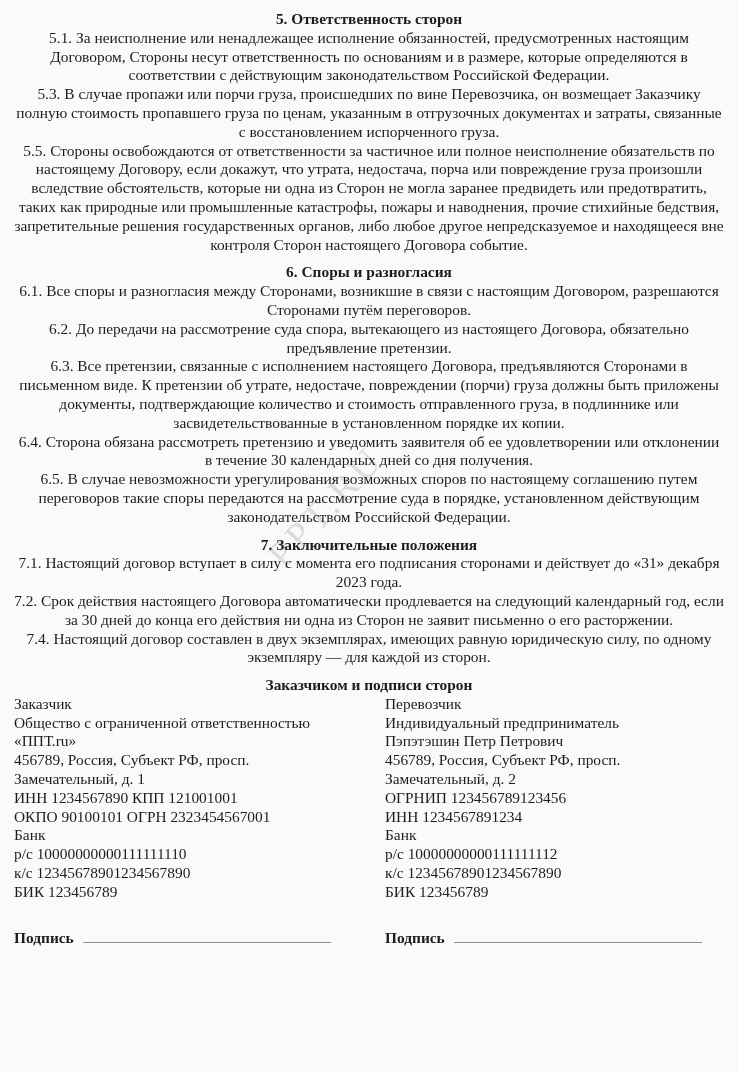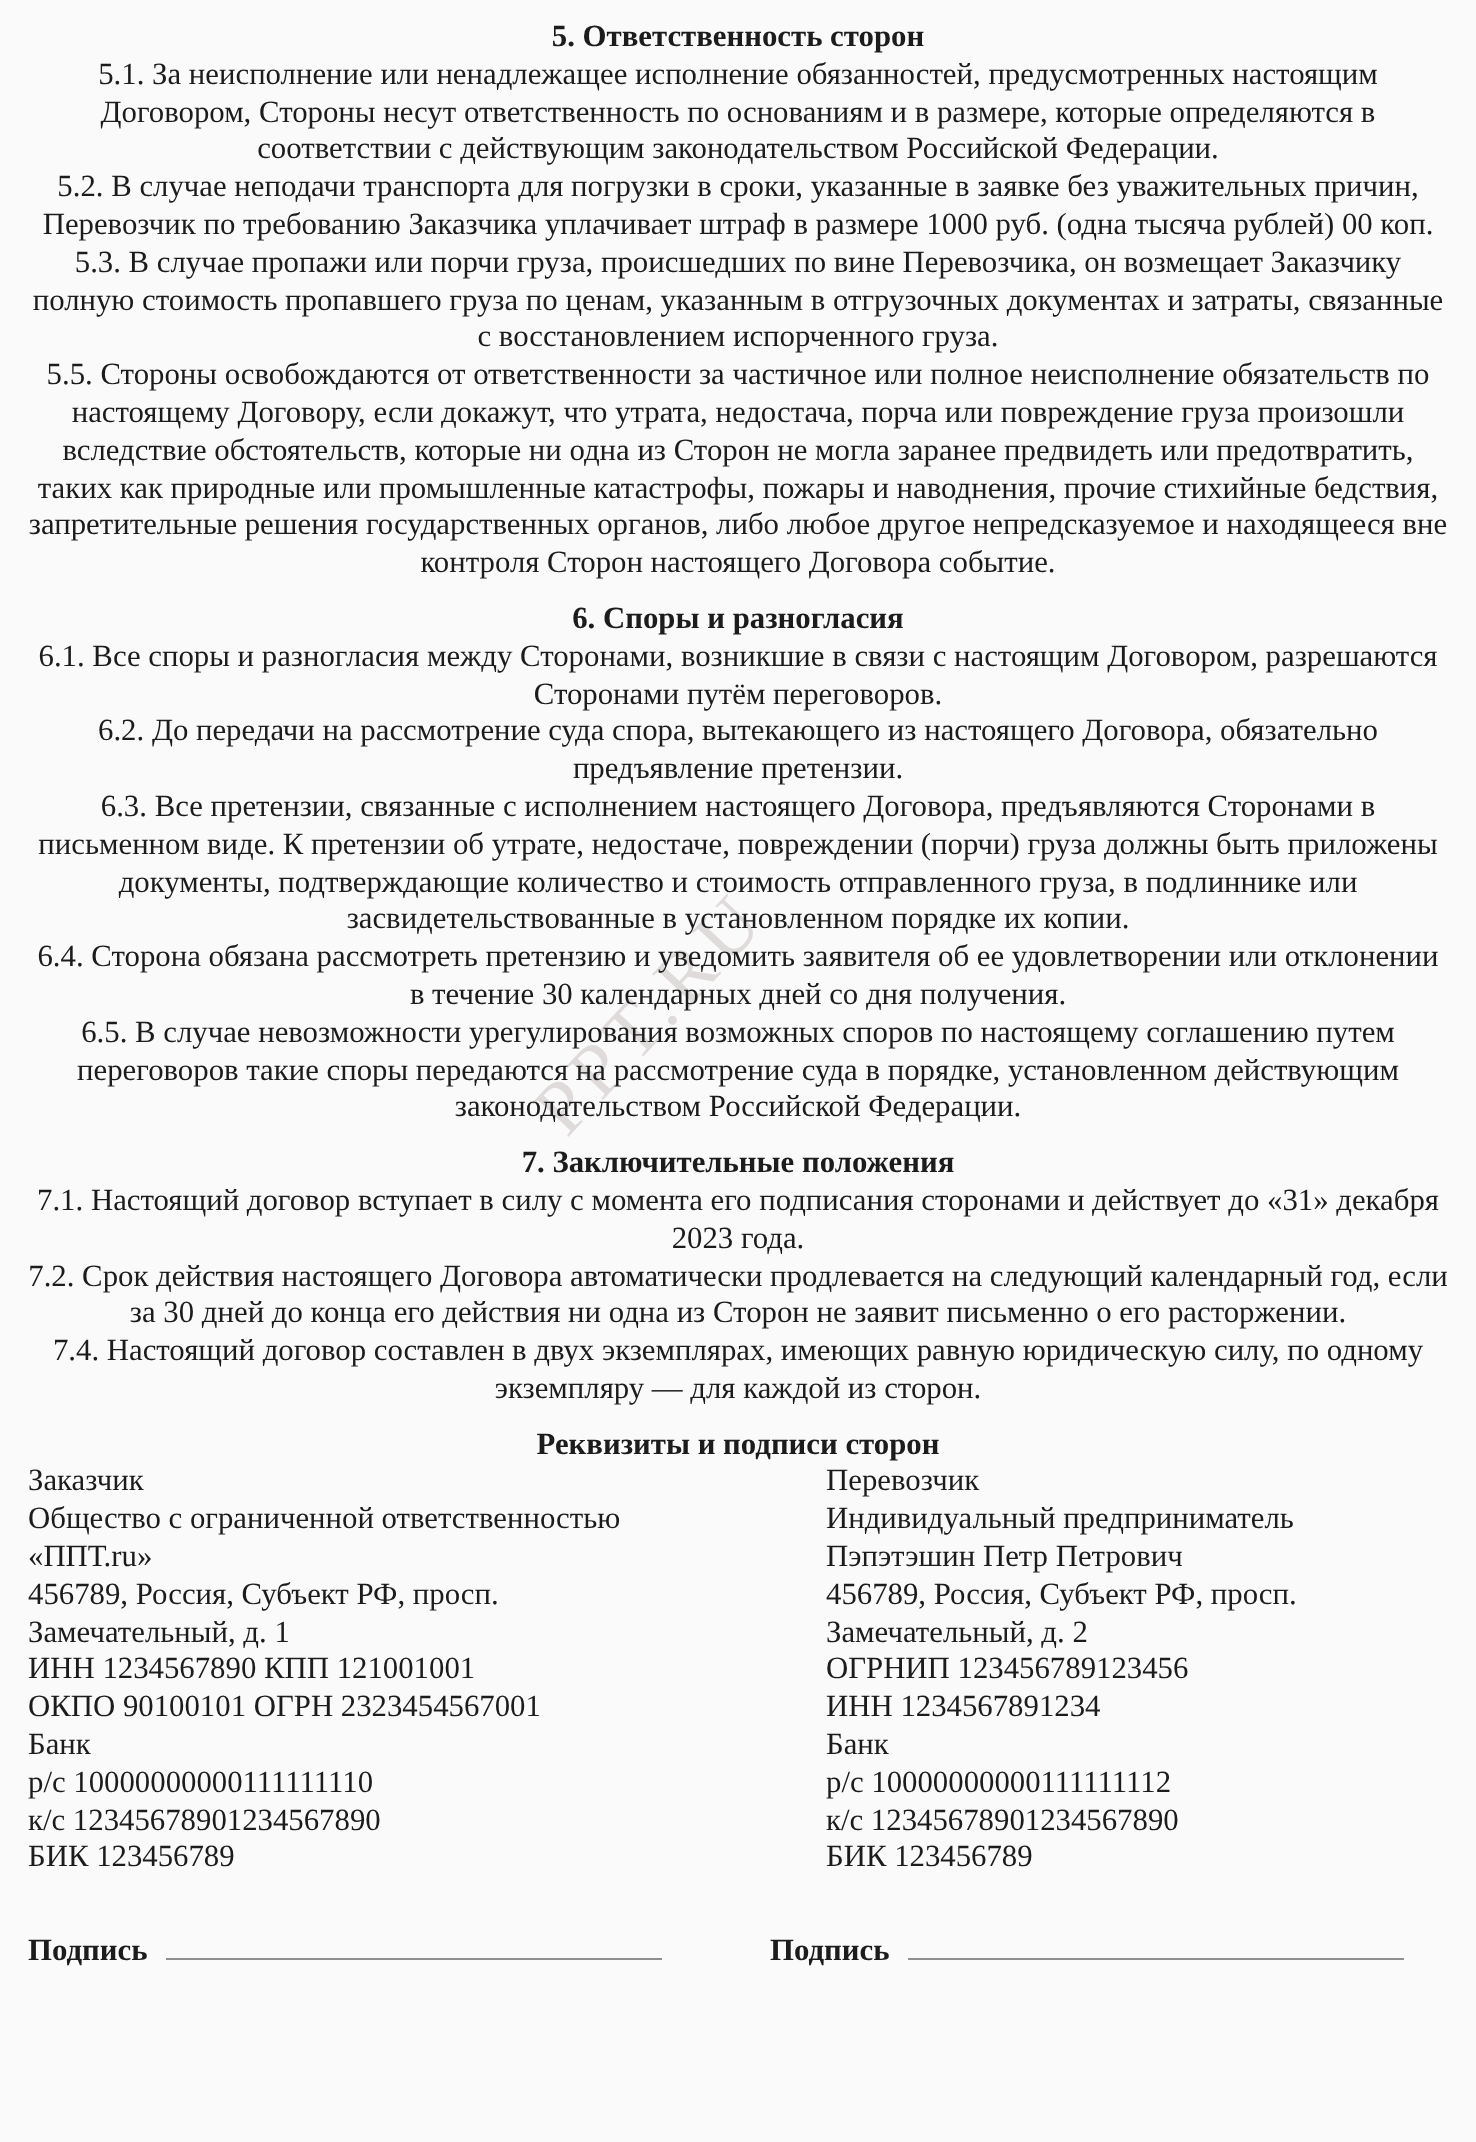--- a/index.html
+++ b/index.html
@@ -103,7 +103,6 @@
 
     <h2 class="sec-title">5. Ответственность сторон</h2>
     <p>5.1. За неисполнение или ненадлежащее исполнение обязанностей, предусмотренных настоящим Договором, Стороны несут ответственность по основаниям и в размере, которые определяются в соответствии с действующим законодательством Российской Федерации.</p>
-    <p>5.2. В случае неподачи транспорта для погрузки в сроки, указанные в заявке без уважительных причин, Перевозчик по требованию Заказчика уплачивает штраф в размере 1000 руб. (одна тысяча рублей) 00 коп.</p>
     <p>5.3. В случае пропажи или порчи груза, происшедших по вине Перевозчика, он возмещает Заказчику полную стоимость пропавшего груза по ценам, указанным в отгрузочных документах и затраты, связанные с восстановлением испорченного груза.</p>
     <p>5.5. Стороны освобождаются от ответственности за частичное или полное неисполнение обязательств по настоящему Договору, если докажут, что утрата, недостача, порча или повреждение груза произошли вследствие обстоятельств, которые ни одна из Сторон не могла заранее предвидеть или предотвратить, таких как природные или промышленные катастрофы, пожары и наводнения, прочие стихийные бедствия, запретительные решения государственных органов, либо любое другое непредсказуемое и находящееся вне контроля Сторон настоящего Договора событие.</p>
 

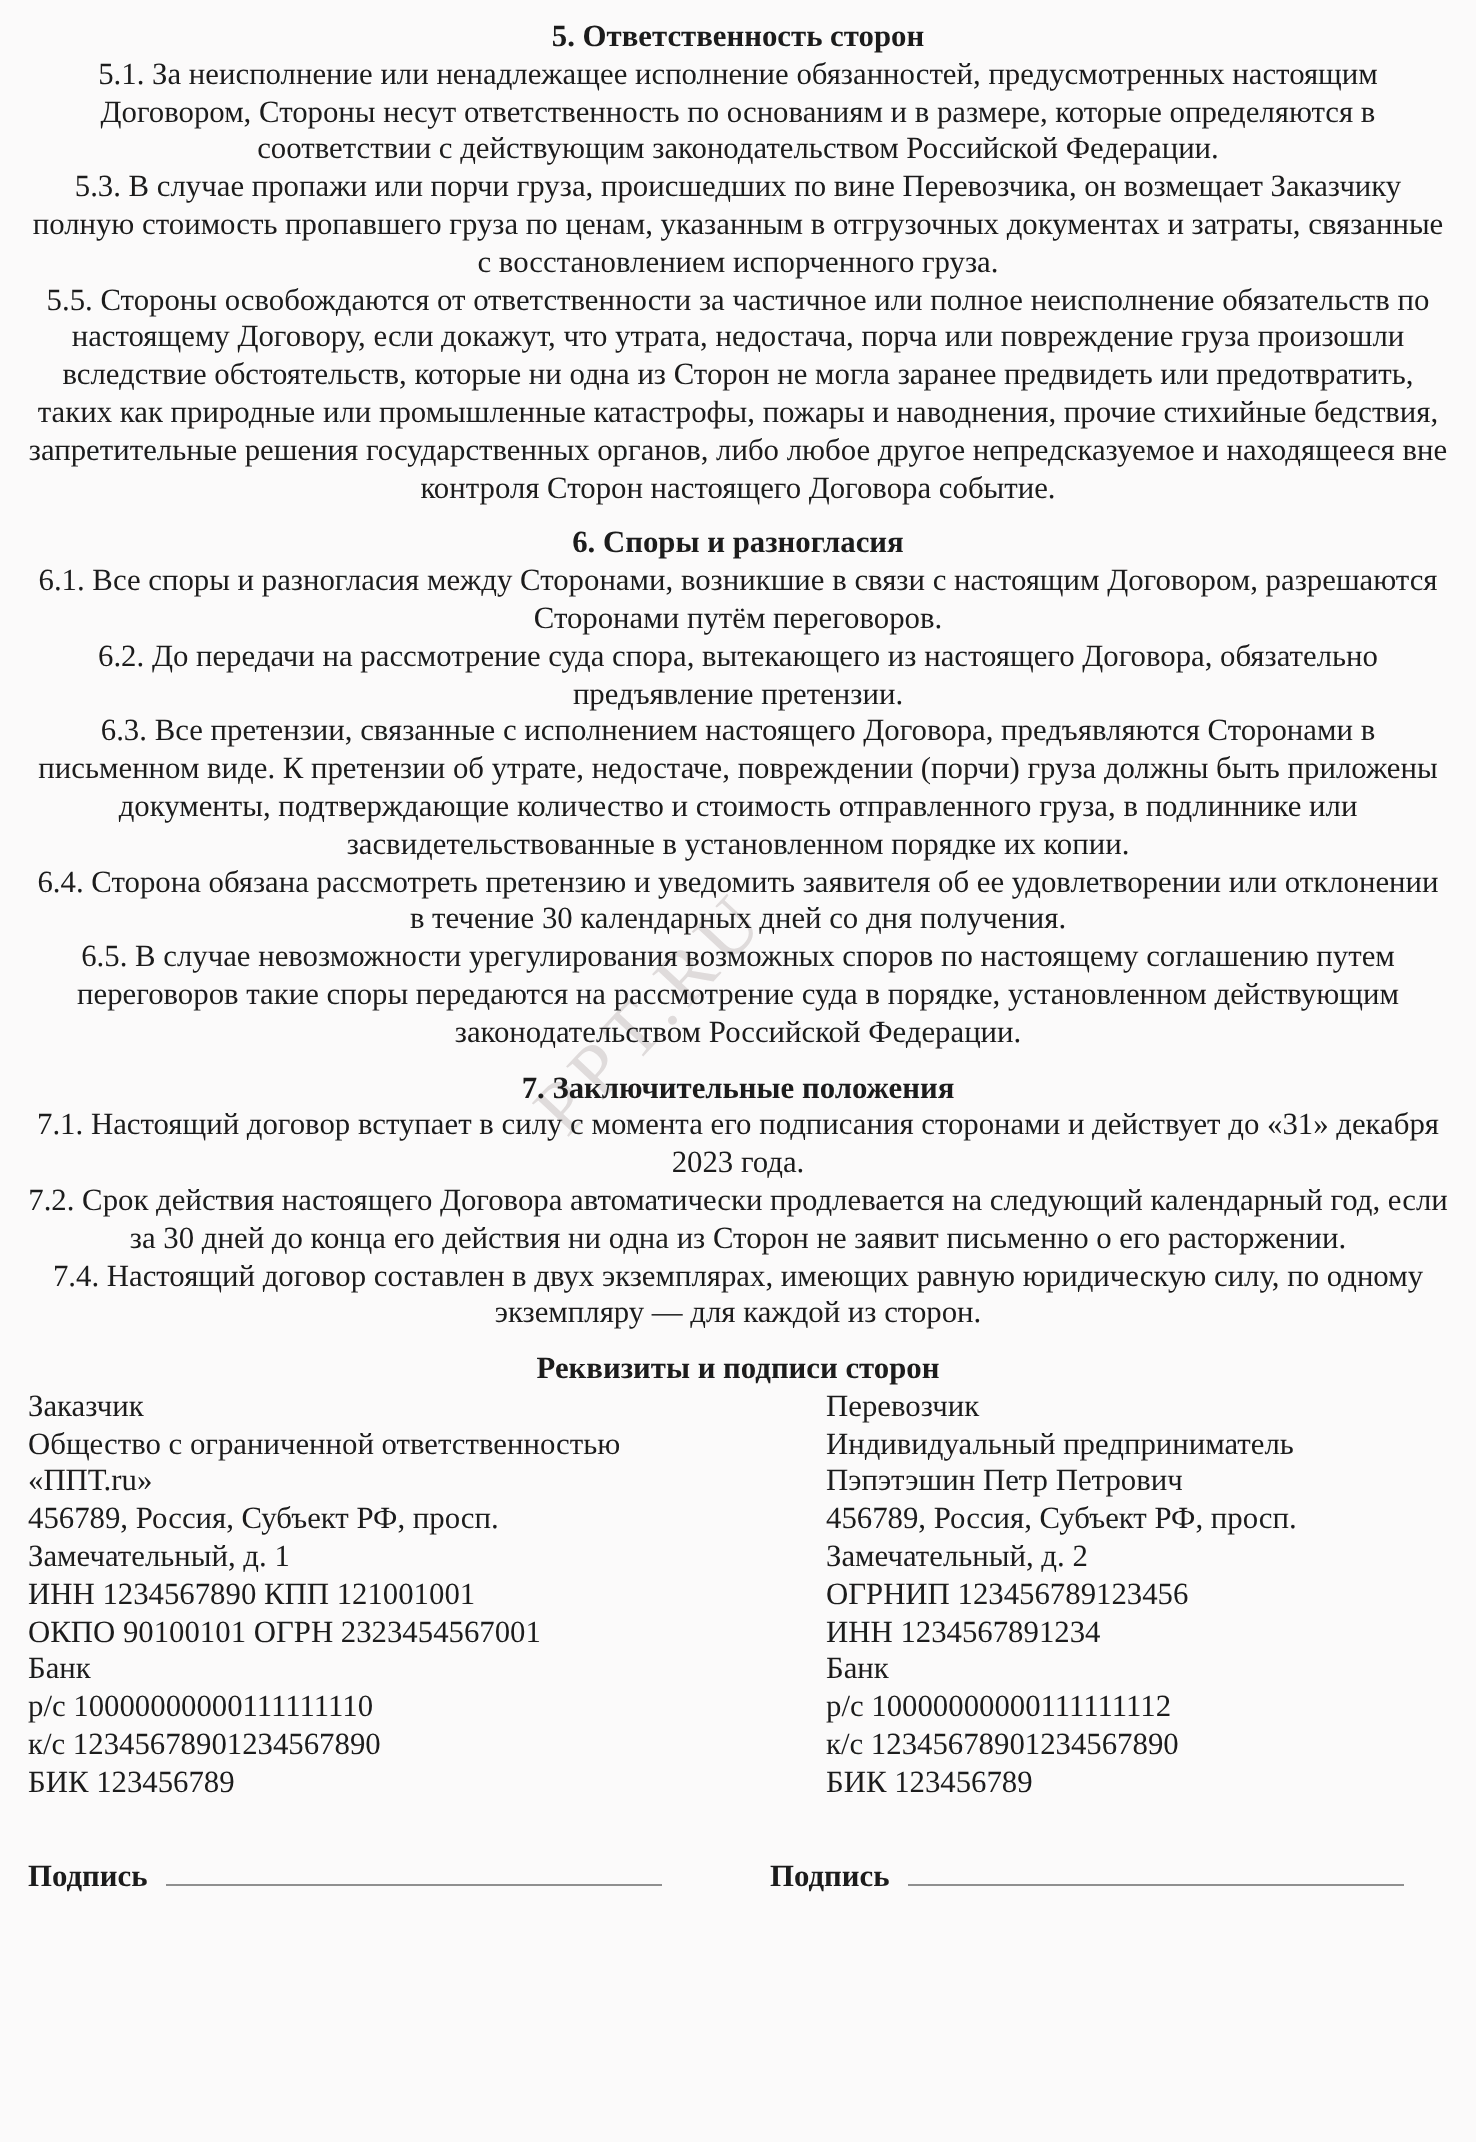--- a/index.html
+++ b/index.html
@@ -118,7 +118,7 @@
     <p>7.2. Срок действия настоящего Договора автоматически продлевается на следующий календарный год, если за 30 дней до конца его действия ни одна из Сторон не заявит письменно о его расторжении.</p>
     <p>7.4. Настоящий договор составлен в двух экземплярах, имеющих равную юридическую силу, по одному экземпляру — для каждой из сторон.</p>
 
-    <h2 class="sec-title gap">Реквизиты и подписи сторон</h2>
+    <h2 class="sec-title gap">Заказчиком и подписи сторон</h2>
 
     <div class="req-row">
       <div class="req-col left">

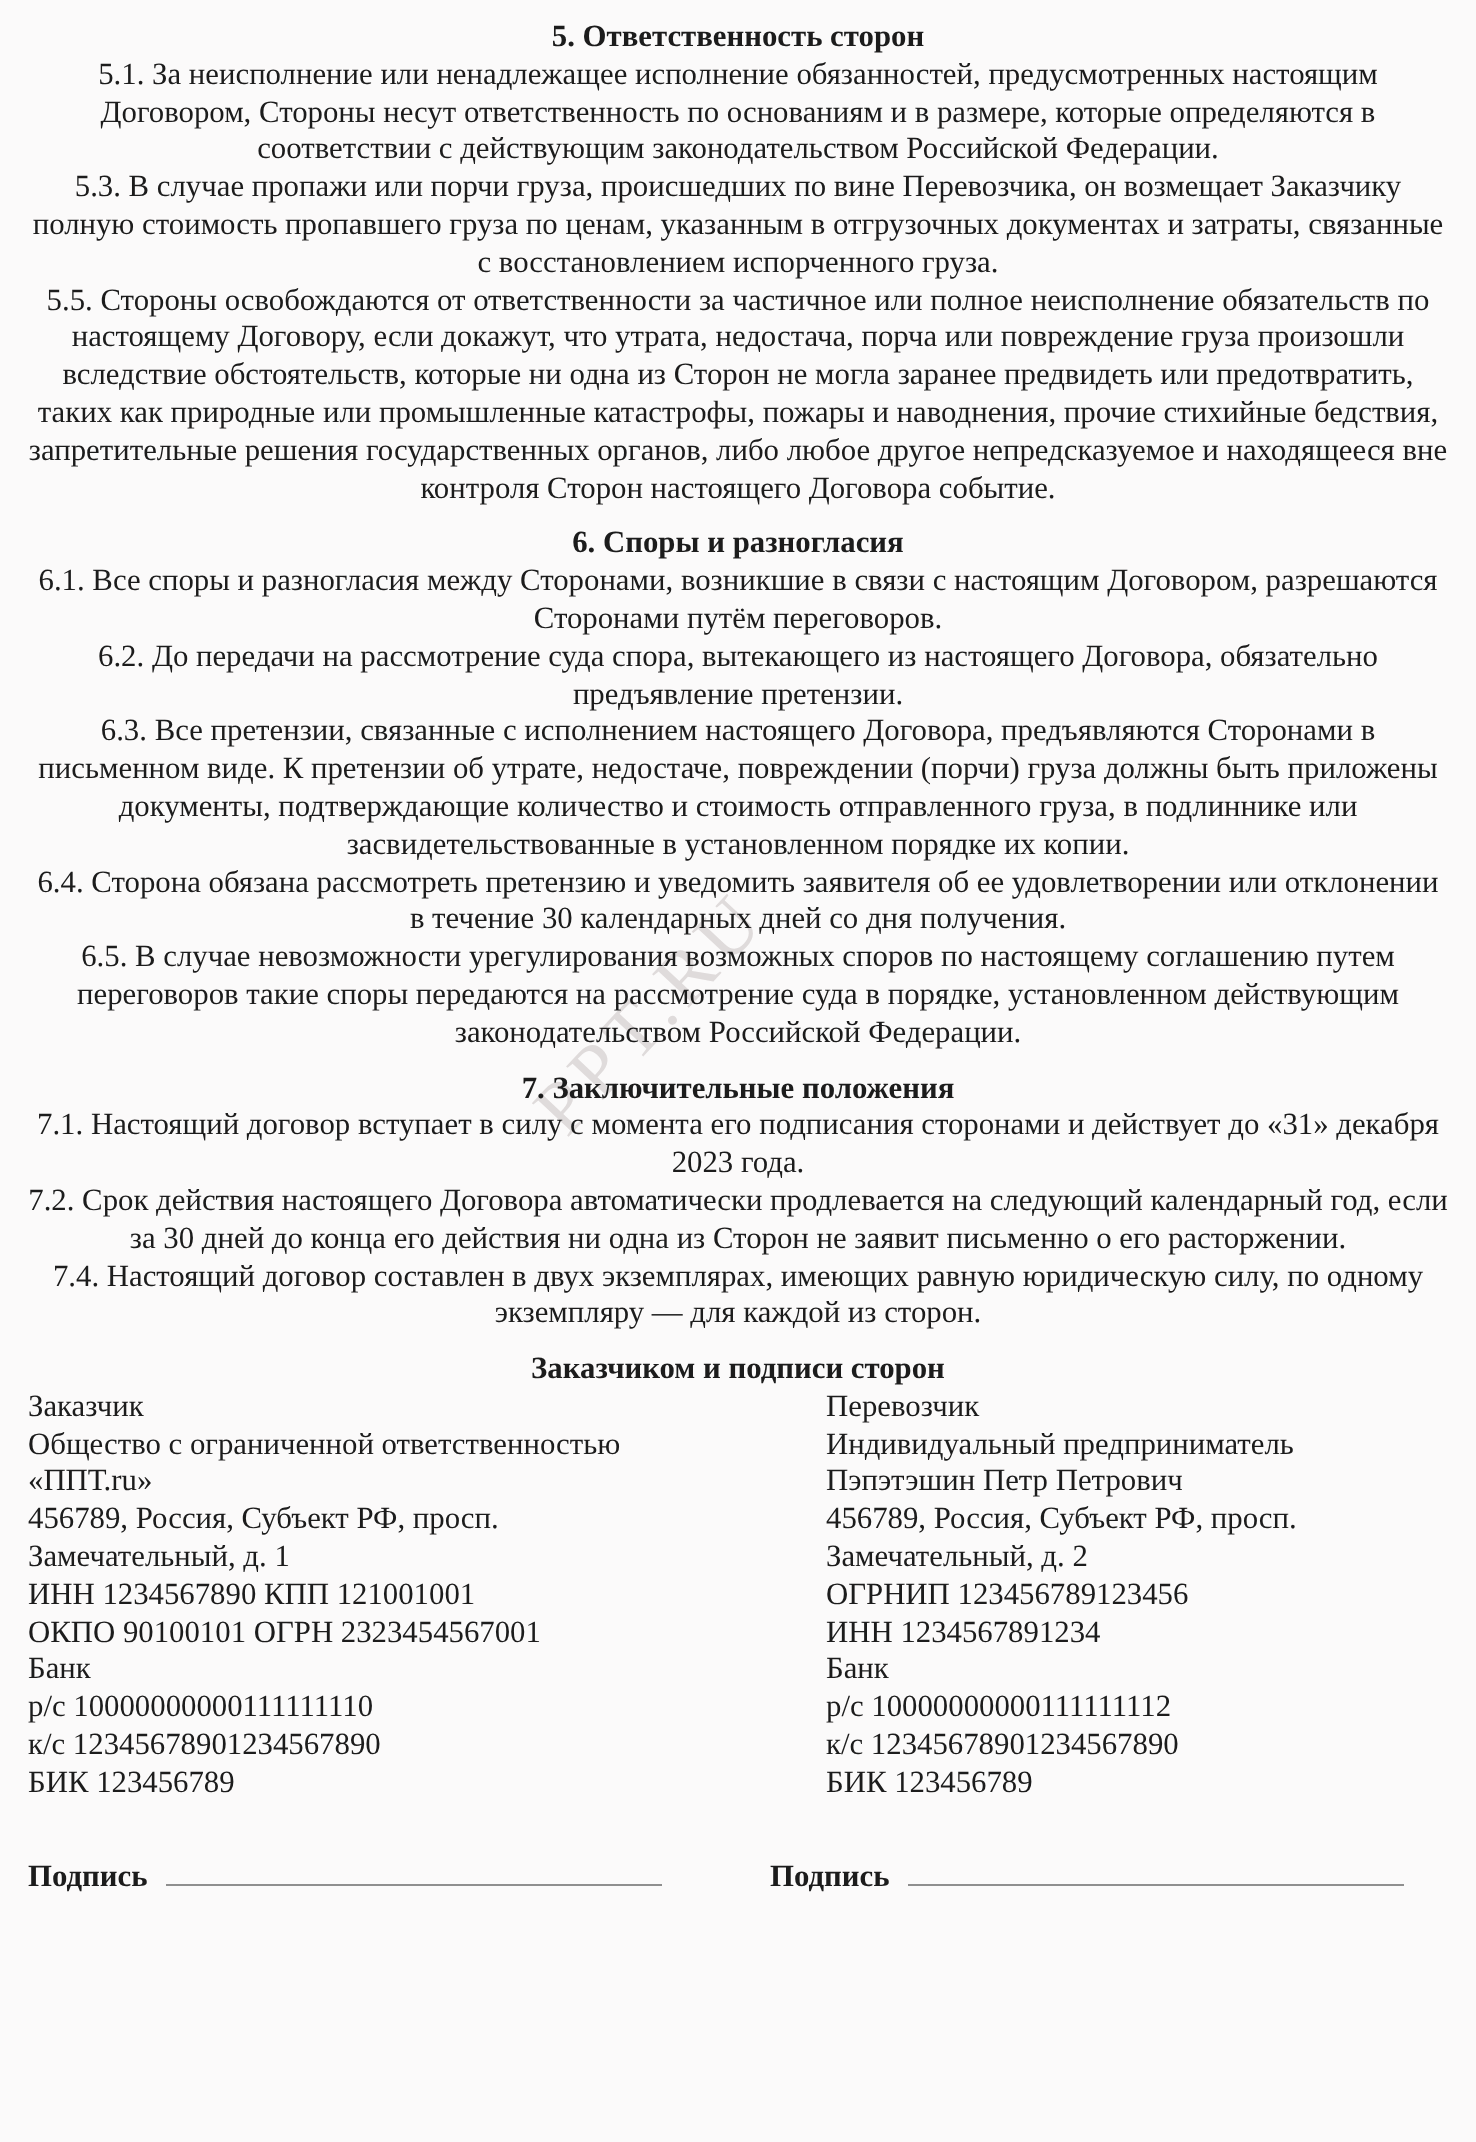--- a/index.html
+++ b/index.html
@@ -50,7 +50,6 @@
   }
   .req-col.right {
     flex: 1 1 auto;
-    margin-left: 28px;
   }
   .req-line {
     white-space: nowrap;

